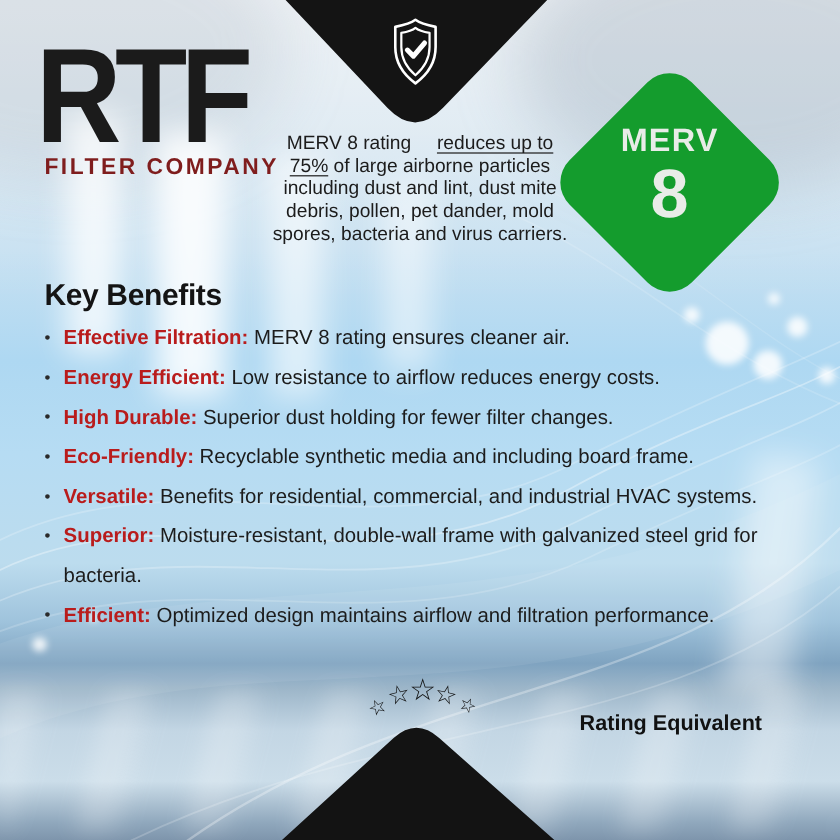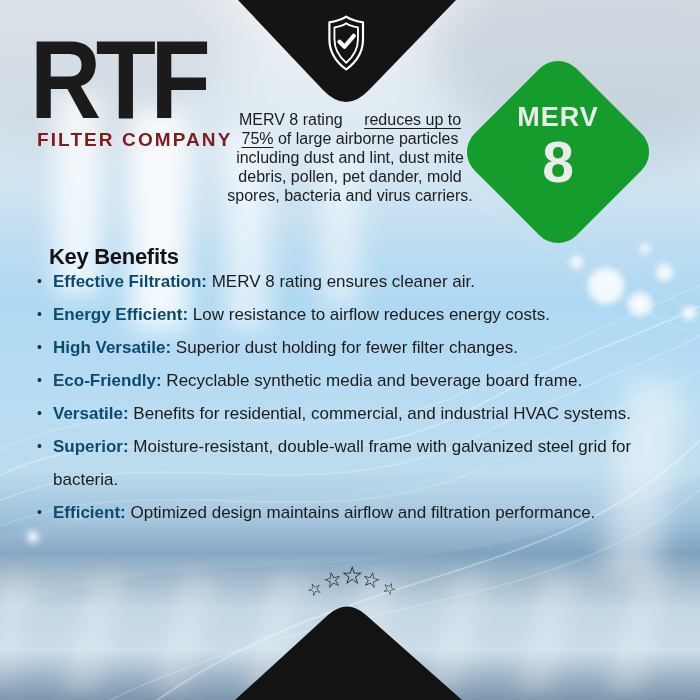--- a/index.html
+++ b/index.html
@@ -62,8 +62,8 @@
   .diamond-num{font-size:57px;font-weight:800;line-height:1;margin-top:3px;}
   
   .kb-heading{
-    position:absolute;left:33px;top:228px;margin:16px;
-    font-size:22px;font-weight:800;letter-spacing:-.3px;color:#141414;
+    position:absolute;left:33px;top:228px;margin:4px;
+    font-size:25px;font-weight:800;letter-spacing:-.3px;color:#141414;
   }
   .kb-list{
     position:absolute;left:36px;top:265px;width:660px;

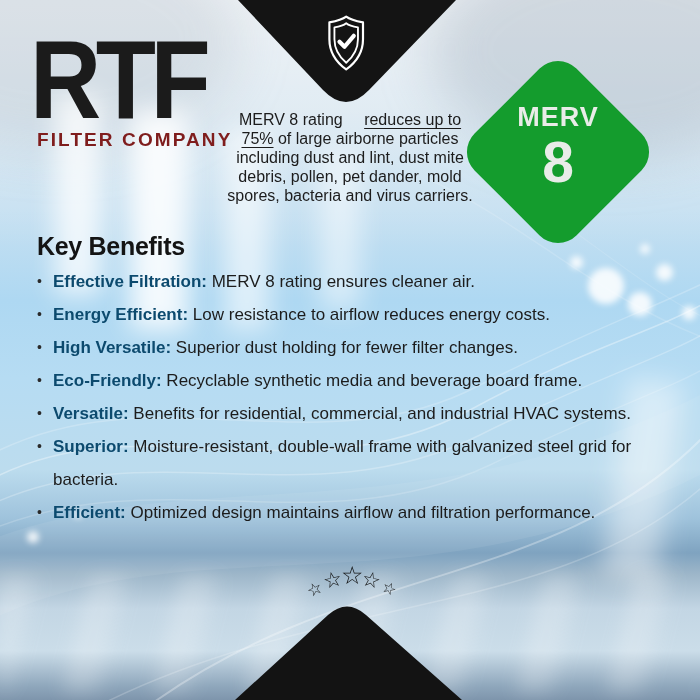--- a/index.html
+++ b/index.html
@@ -72,7 +72,7 @@
   }
   .kb-list li{position:relative;padding-left:17px;}
   .kb-list .dot{position:absolute;left:1px;top:0;font-size:14px;color:#2a2a2a;}
-  .kb-list b{font-weight:700;color:#0c4a6e;}
+  .kb-list b{font-weight:700;color:#b91c1c;}
   
   .peak{position:absolute;left:228px;top:598px;}
   .stars{position:absolute;left:303px;top:562px;width:100px;height:44px;}

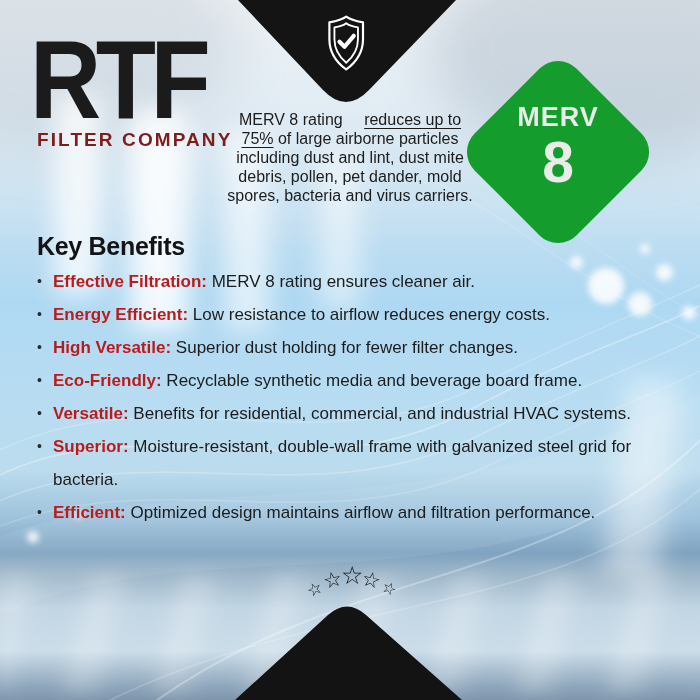--- a/index.html
+++ b/index.html
@@ -149,7 +149,7 @@
   <ul class="kb-list">
     <li><span class="dot">•</span><b>Effective Filtration:</b><span> MERV 8 rating ensures cleaner air.</span></li>
     <li><span class="dot">•</span><b>Energy Efficient:</b><span> Low resistance to airflow reduces energy costs.</span></li>
-    <li><span class="dot">•</span><b>High Versatile:</b><span> Superior dust holding for fewer filter changes.</span></li>
+    <li><span class="dot">•</span><b>High Durable:</b><span> Superior dust holding for fewer filter changes.</span></li>
     <li><span class="dot">•</span><b>Eco-Friendly:</b><span> Recyclable synthetic media and beverage board frame.</span></li>
     <li><span class="dot">•</span><b>Versatile:</b><span> Benefits for residential, commercial, and industrial HVAC systems.</span></li>
     <li><span class="dot">•</span><b>Superior:</b><span> Moisture-resistant, double-wall frame with galvanized steel grid for bacteria.</span></li>

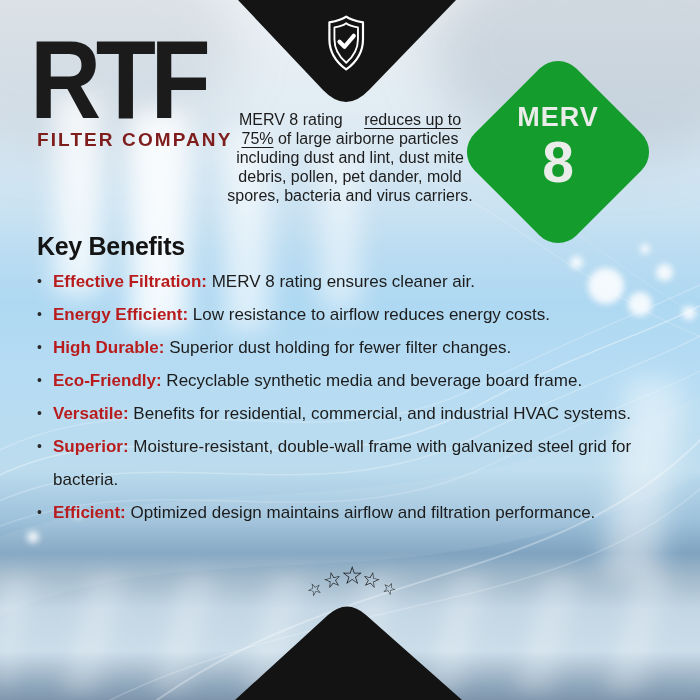--- a/index.html
+++ b/index.html
@@ -150,7 +150,7 @@
     <li><span class="dot">•</span><b>Effective Filtration:</b><span> MERV 8 rating ensures cleaner air.</span></li>
     <li><span class="dot">•</span><b>Energy Efficient:</b><span> Low resistance to airflow reduces energy costs.</span></li>
     <li><span class="dot">•</span><b>High Durable:</b><span> Superior dust holding for fewer filter changes.</span></li>
-    <li><span class="dot">•</span><b>Eco-Friendly:</b><span> Recyclable synthetic media and beverage board frame.</span></li>
+    <li><span class="dot">•</span><b>Eco-Friendly:</b><span> Recyclable synthetic media and including board frame.</span></li>
     <li><span class="dot">•</span><b>Versatile:</b><span> Benefits for residential, commercial, and industrial HVAC systems.</span></li>
     <li><span class="dot">•</span><b>Superior:</b><span> Moisture-resistant, double-wall frame with galvanized steel grid for bacteria.</span></li>
     <li><span class="dot">•</span><b>Efficient:</b><span> Optimized design maintains airflow and filtration performance.</span></li>

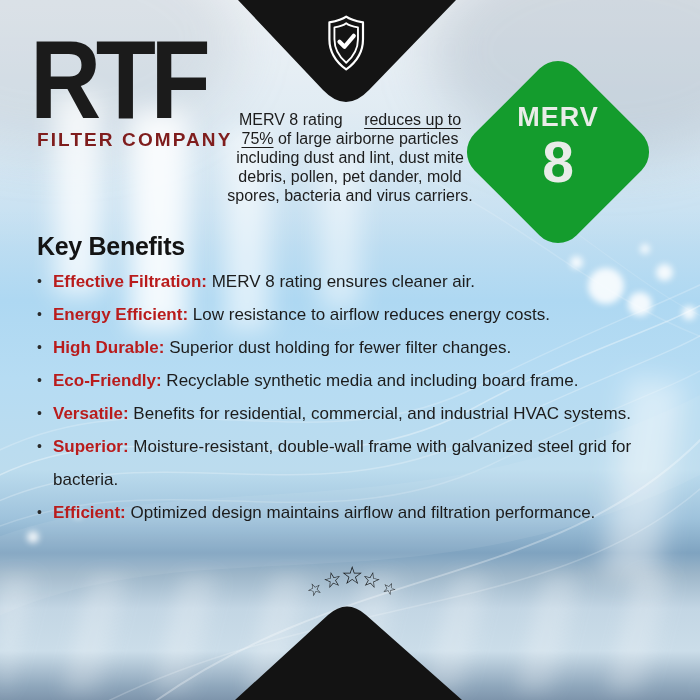--- a/index.html
+++ b/index.html
@@ -168,6 +168,7 @@
   </svg>
 
   <div class="rating">
+    <div class="rating-title">Rating Equivalent</div>
   </div>
 
 </div>

